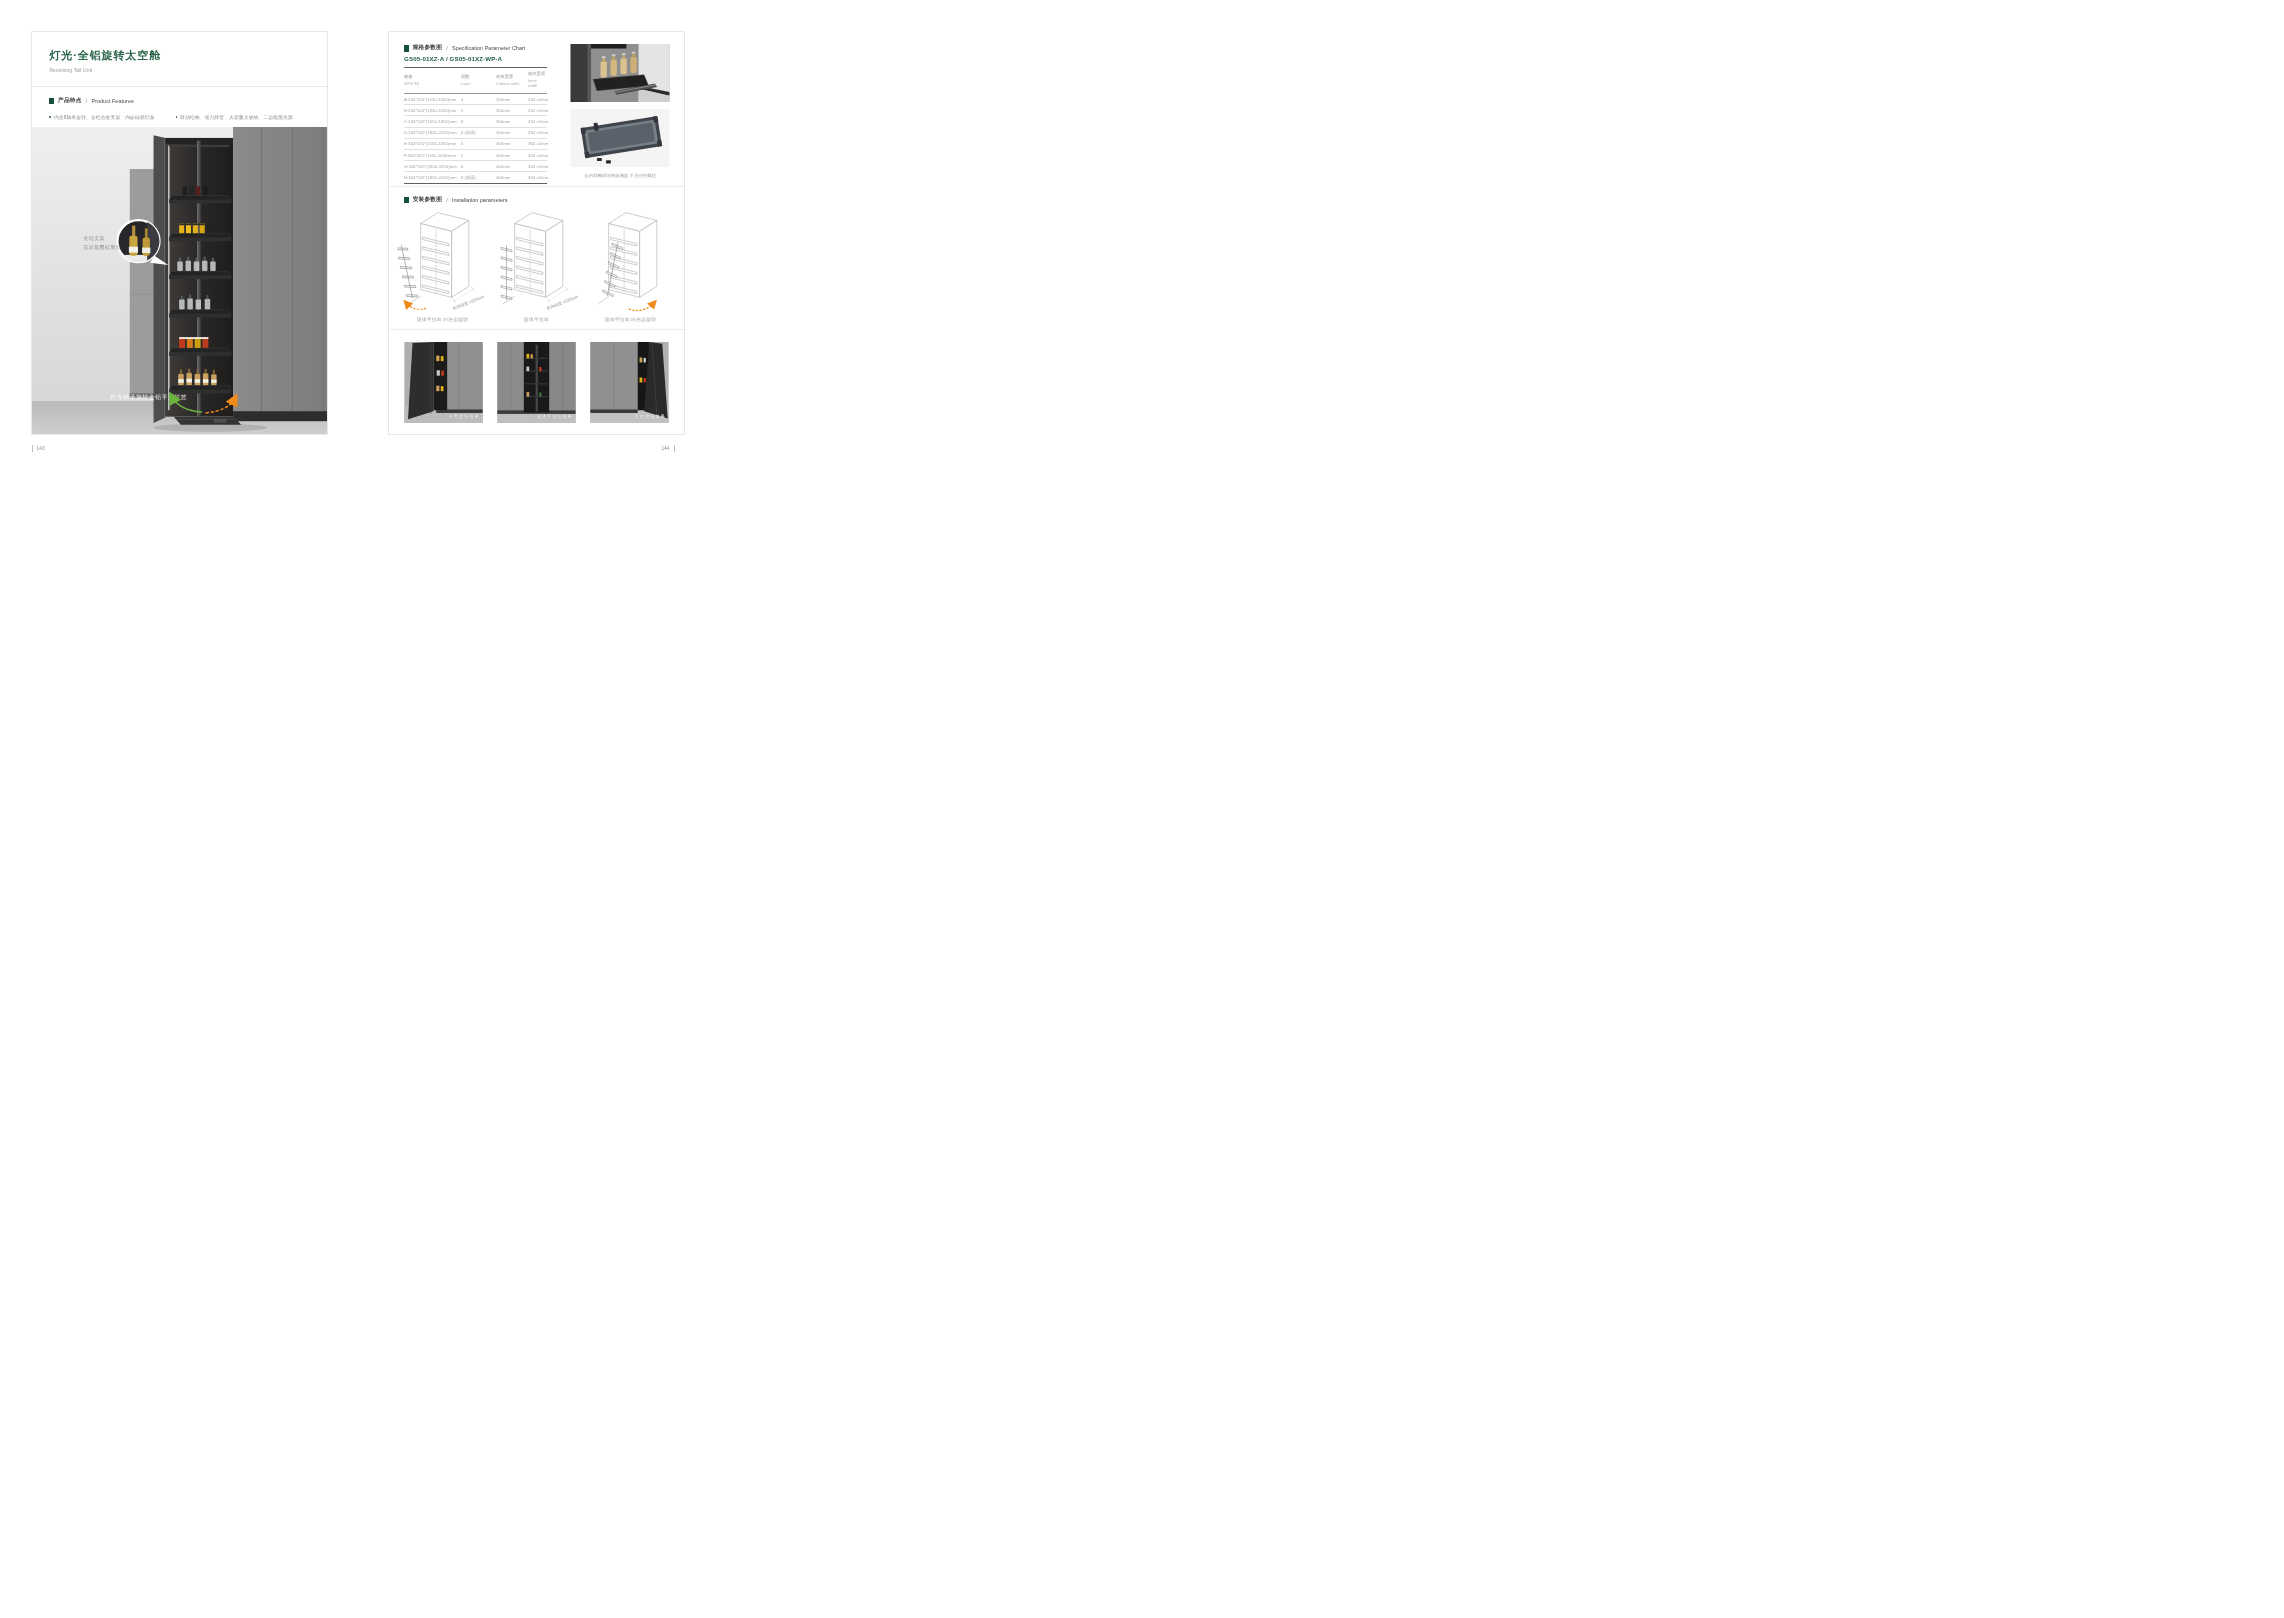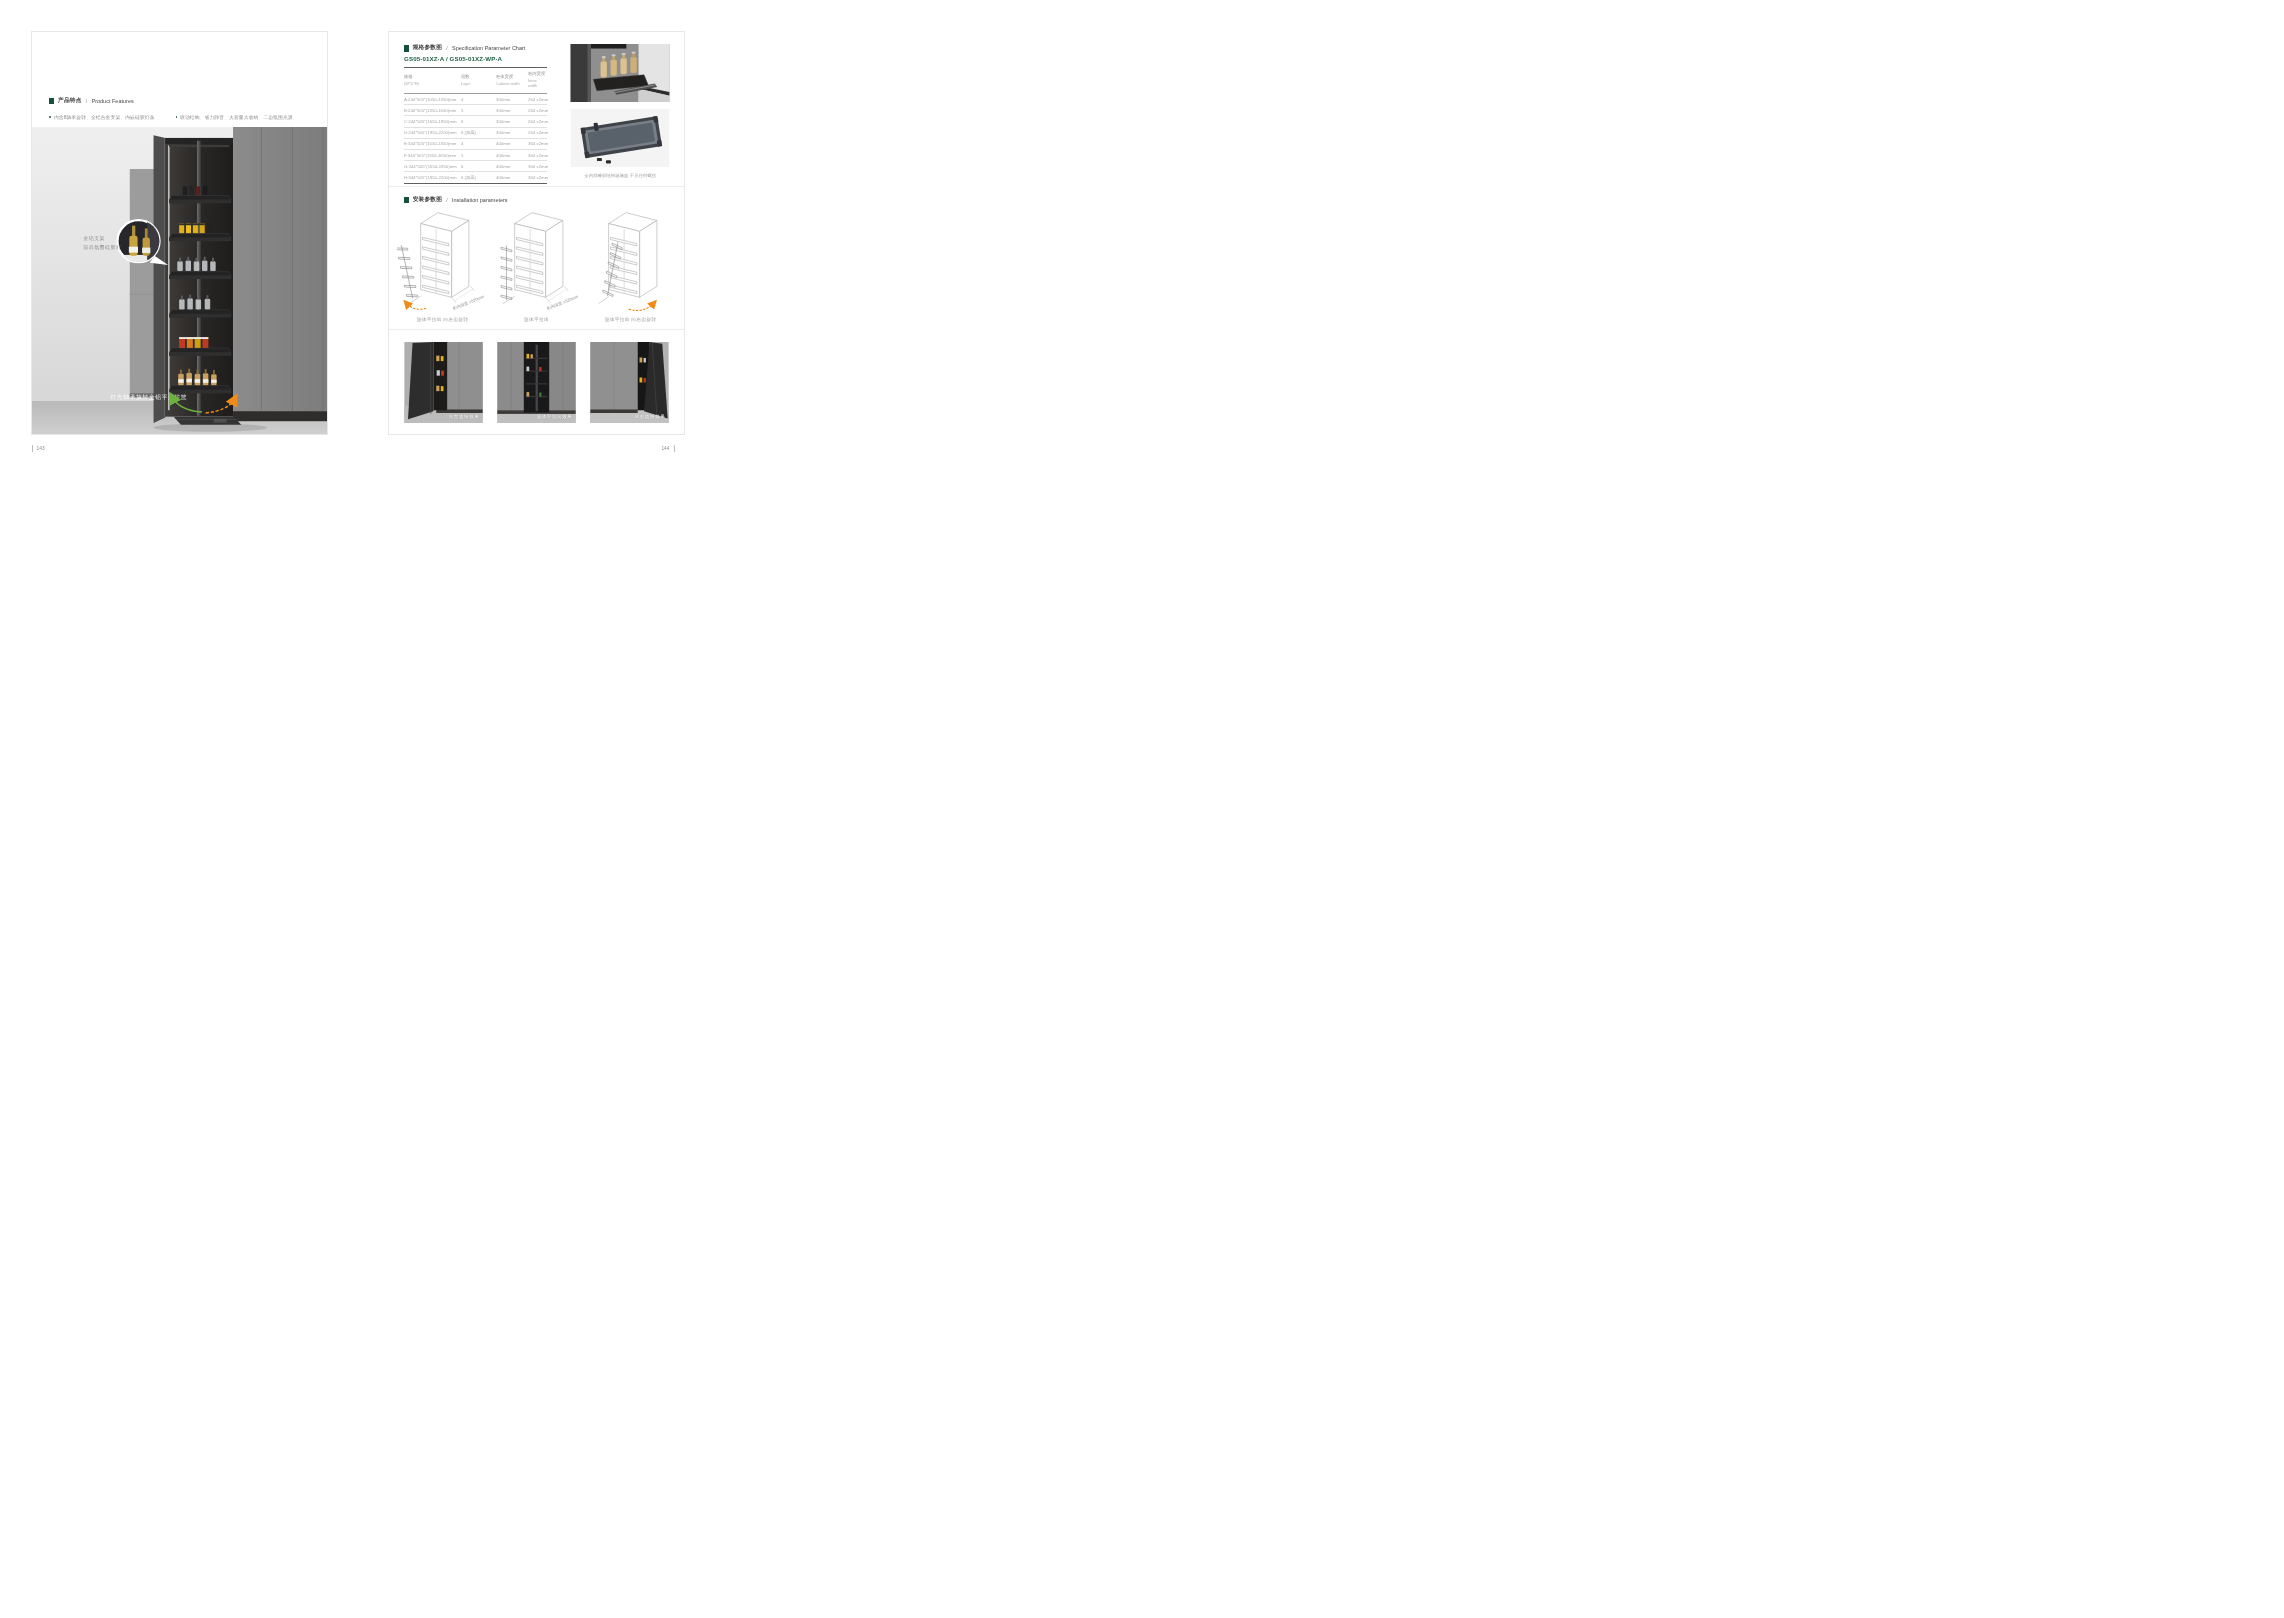--- a/index.html
+++ b/index.html
@@ -73,6 +73,10 @@
 
 <section class="page page-left">
 
+  <div class="lp-head">
+    <div class="lp-title">灯光·全铝旋转太空舱</div>
+    <div class="lp-sub">Revolving Tall Unit</div>
+  </div>
 
   <div class="lp-features">
     <div class="sect-head">

